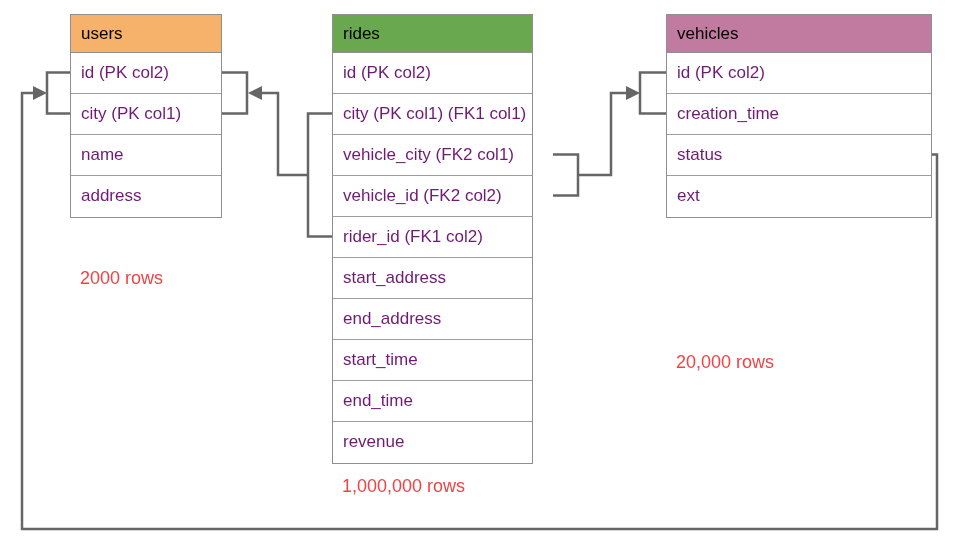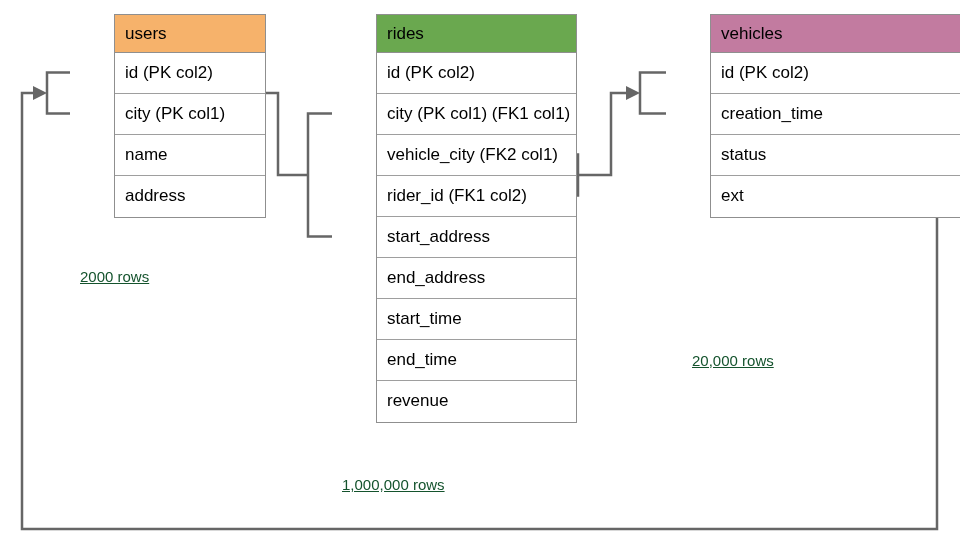--- a/index.html
+++ b/index.html
@@ -30,7 +30,6 @@
     background: #ffffff;
     border: 1px solid #8f8f8f;
     box-sizing: border-box;
-    margin-left: 44px;
   }
   .thead {
     height: 38px;

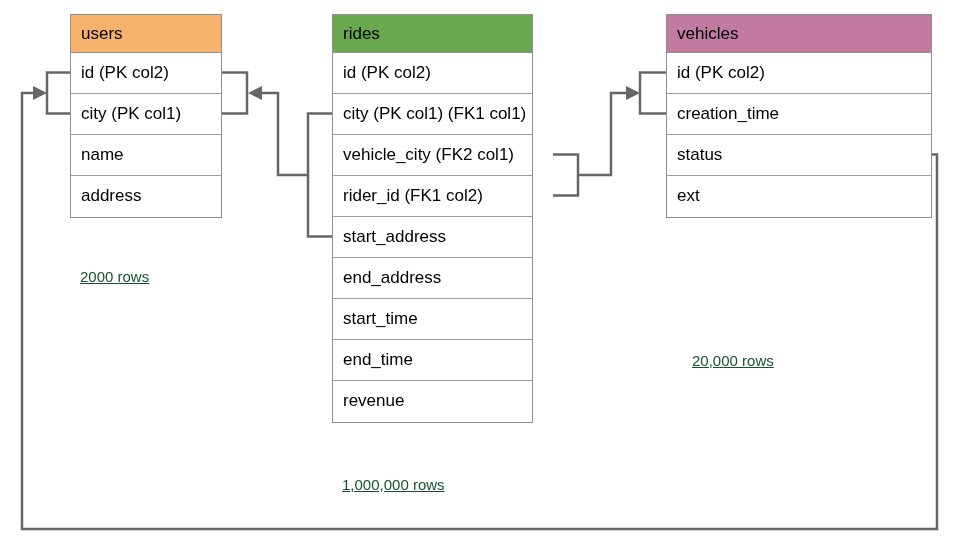--- a/index.html
+++ b/index.html
@@ -48,7 +48,7 @@
     line-height: 40px;
     padding-left: 10px;
     font-size: 17px;
-    color: #000000;
+    color: #701a75;
     background: #ffffff;
     border-bottom: 1px solid #9e9e9e;
     box-sizing: border-box;

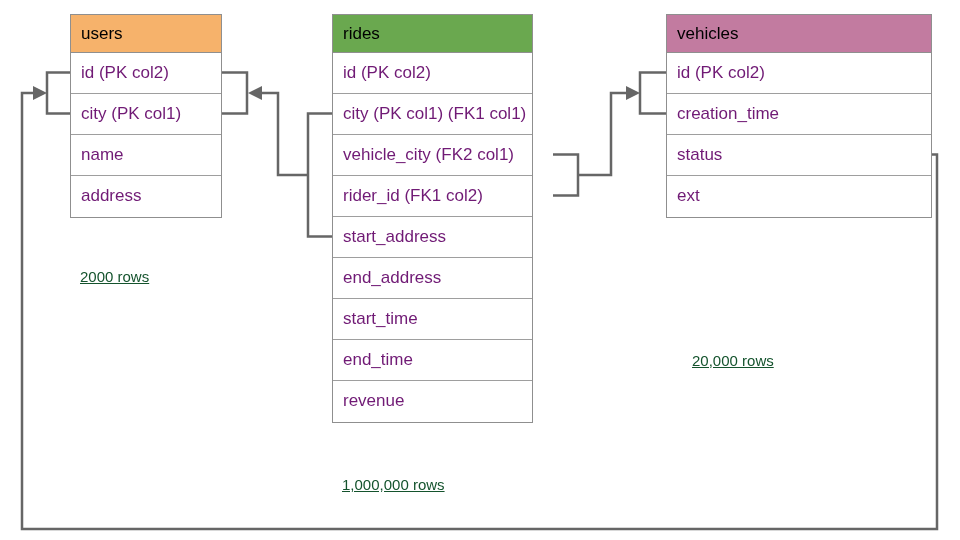--- a/index.html
+++ b/index.html
@@ -117,6 +117,7 @@
     <div class="trow">id (PK col2)</div>
     <div class="trow">city (PK col1) (FK1 col1)</div>
     <div class="trow">vehicle_city (FK2 col1)</div>
+    <div class="trow">vehicle_id (FK2 col2)</div>
     <div class="trow">rider_id (FK1 col2)</div>
     <div class="trow">start_address</div>
     <div class="trow">end_address</div>

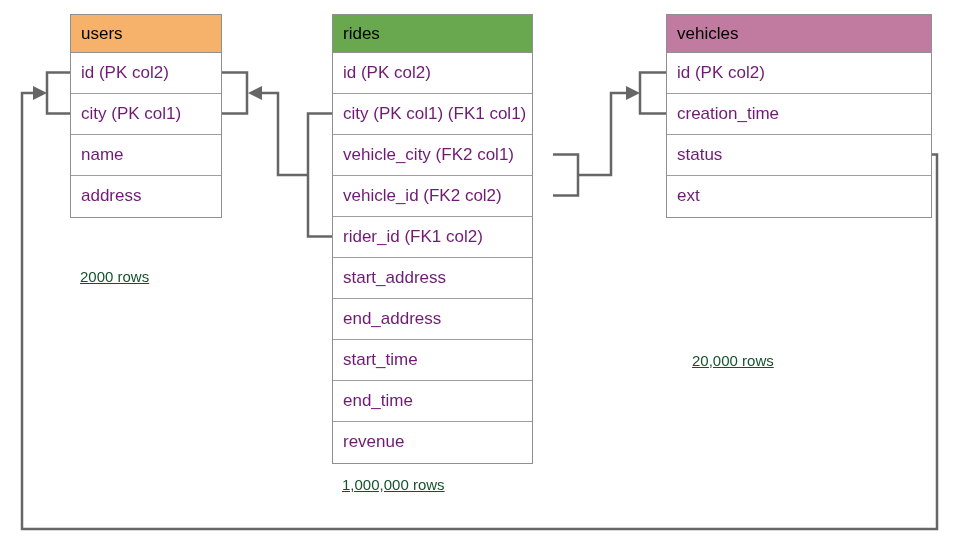--- a/index.html
+++ b/index.html
@@ -58,10 +58,9 @@
   .trow:last-child { border-bottom: none; }
   .rowcount {
     position: absolute;
-    font-size: 15px;
-    color: #14532d;
+    font-size: 18px;
+    color: #ef4444;
     white-space: nowrap;
-    text-decoration: underline;
   }
   .wire {
     fill: none;

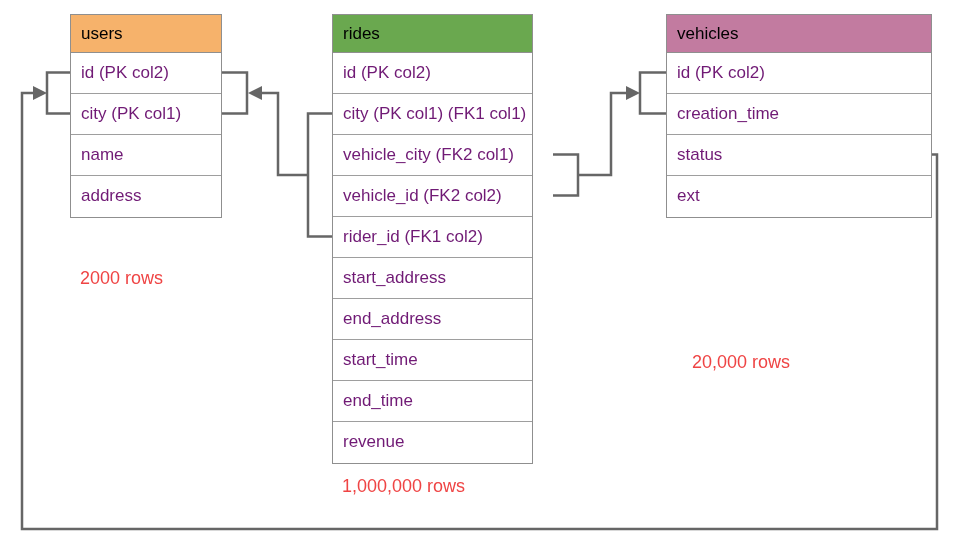--- a/index.html
+++ b/index.html
@@ -133,7 +133,7 @@
     <div class="trow">status</div>
     <div class="trow">ext</div>
   </div>
-  <div class="rowcount" style="left:692px; top:352px;">20,000 rows</div>
+  <div class="rowcount" style="left:676px; top:352px;">20,000 rows</div>
 
 </div>
 

